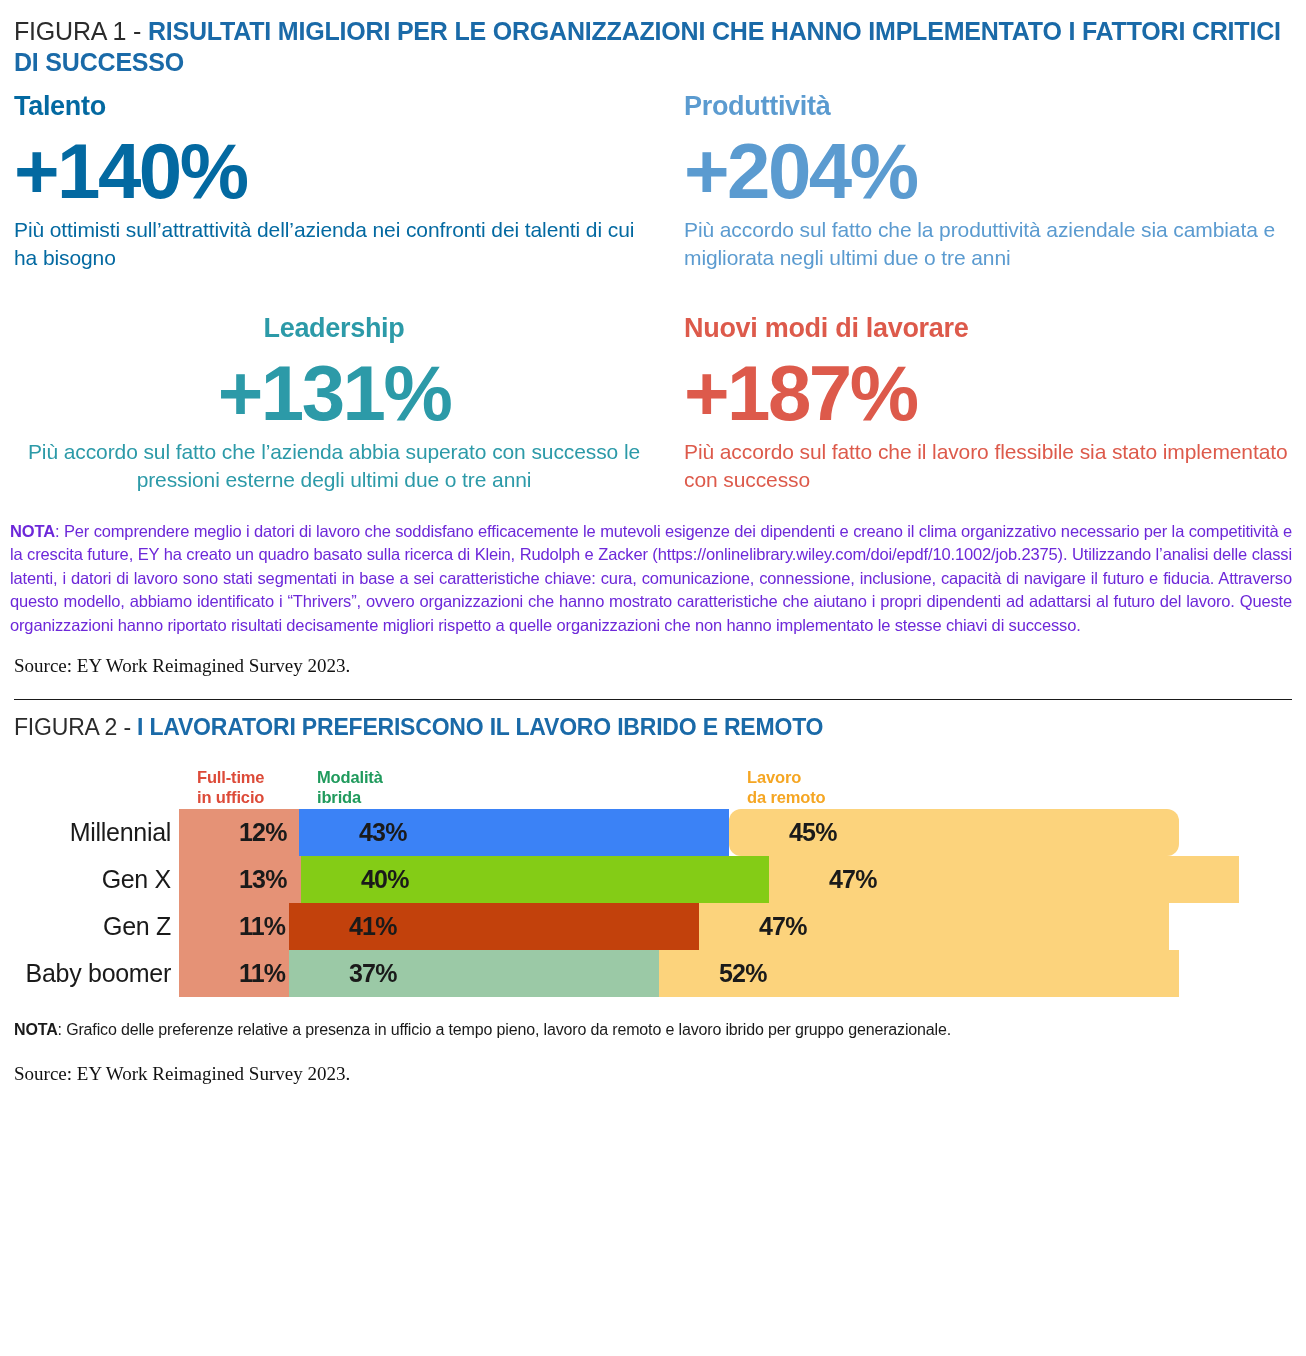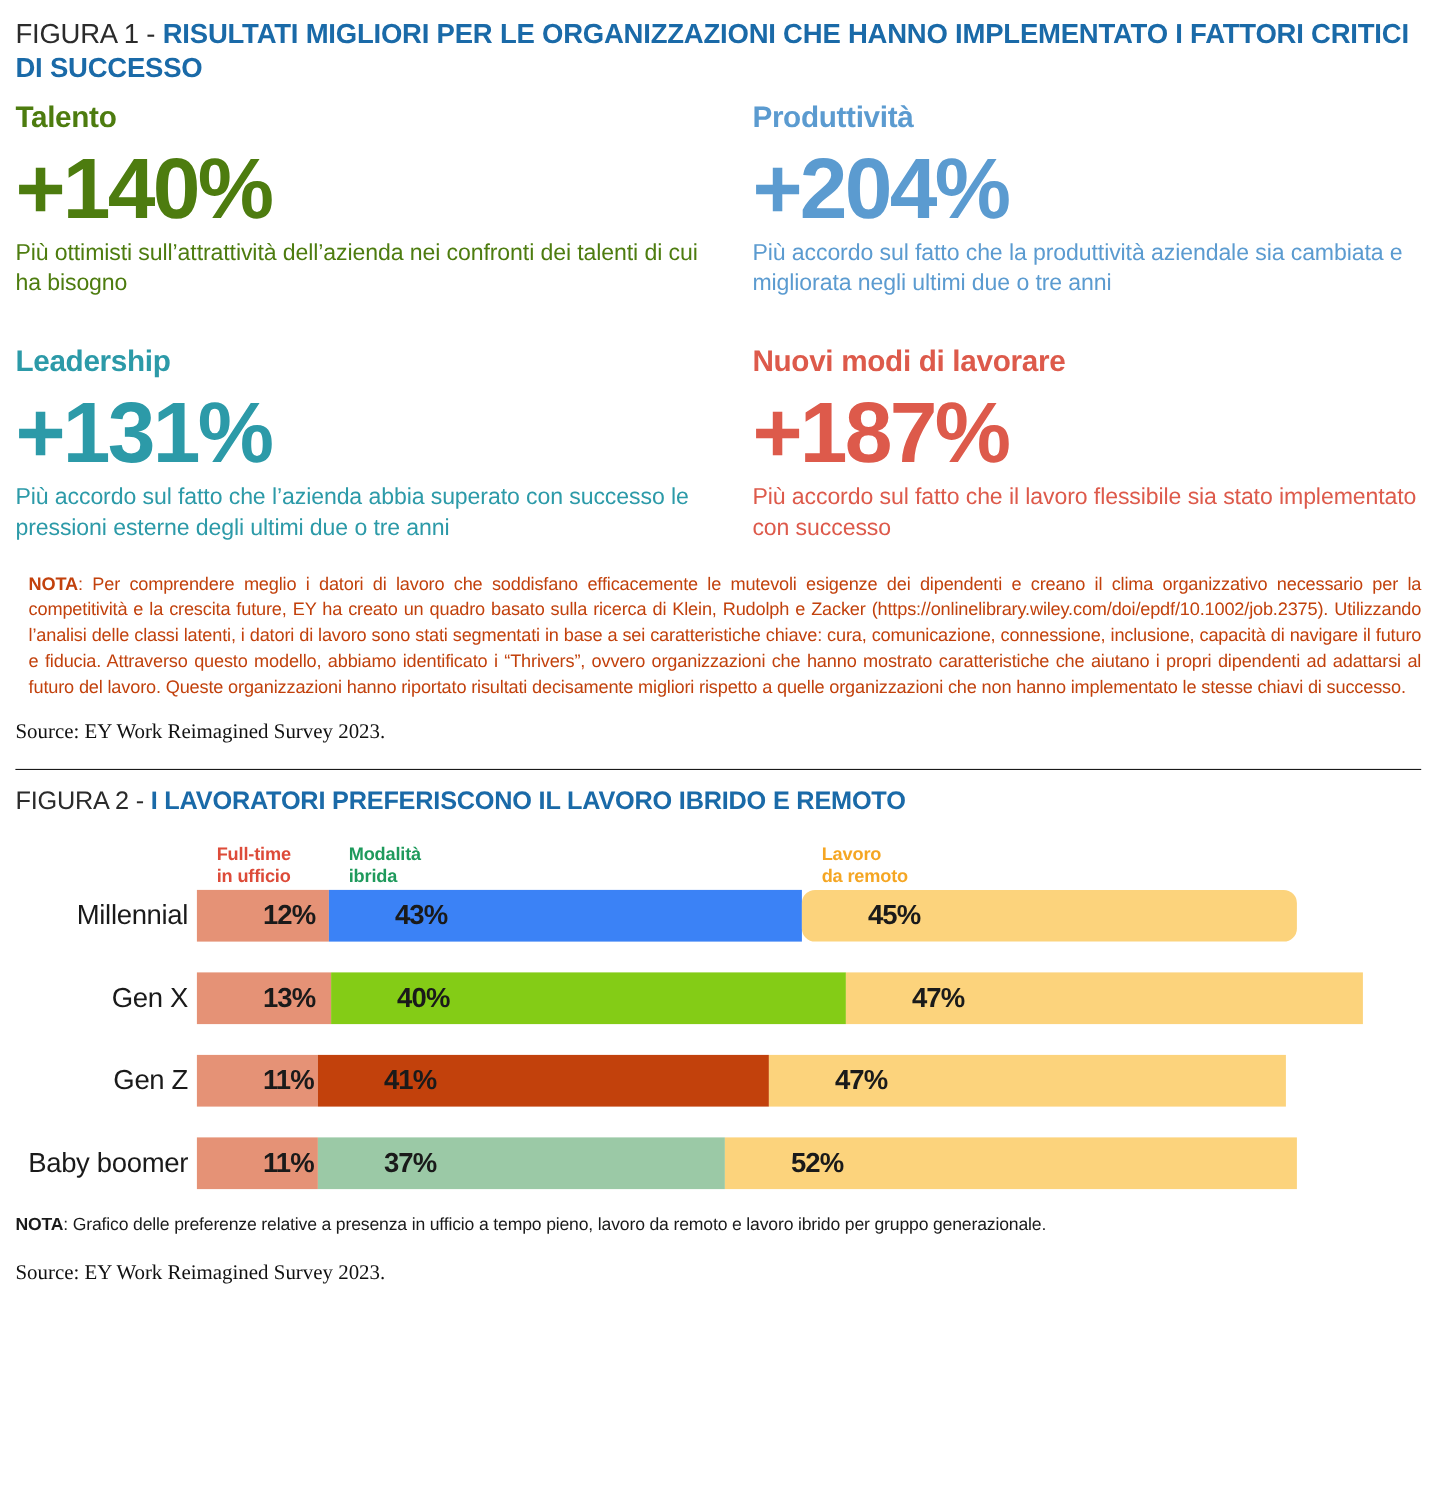--- a/index.html
+++ b/index.html
@@ -173,7 +173,7 @@
   </div>
 
   <div class="stats">
-    <div class="stat" style="color: #4d7c0f;">
+    <div class="stat" style="color: #0369a1;">
       <div class="stat-cat">Talento</div>
       <div class="stat-num">+140%</div>
       <div class="stat-desc">Più ottimisti sull’attrattività dell’azienda nei confronti dei talenti di cui ha bisogno</div>

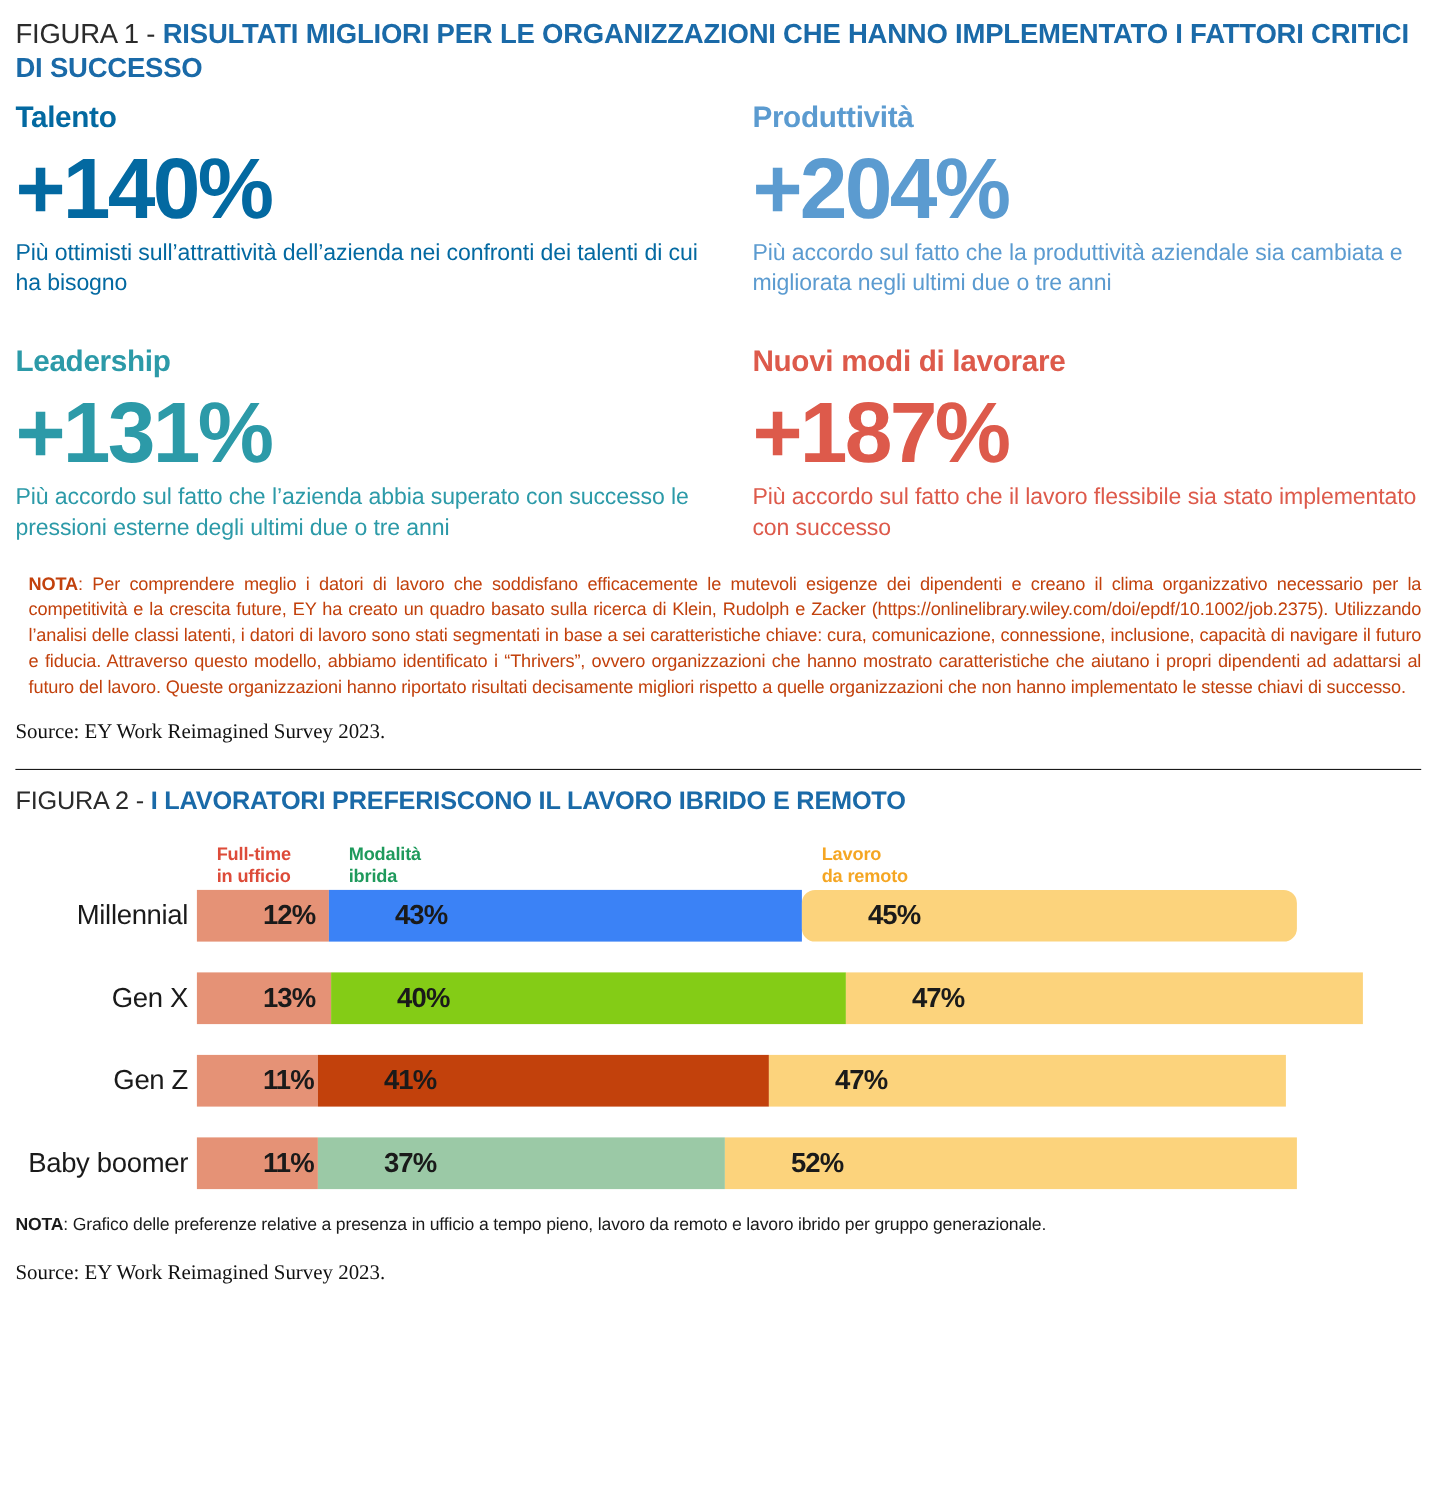--- a/index.html
+++ b/index.html
@@ -183,7 +183,7 @@
       <div class="stat-num">+204%</div>
       <div class="stat-desc">Più accordo sul fatto che la produttività aziendale sia cambiata e migliorata negli ultimi due o tre anni</div>
     </div>
-    <div class="stat stat-row2" style="color: rgb(44, 154, 168);">
+    <div class="stat stat-row2" style="color: rgb(44, 154, 168); text-align: center;">
       <div class="stat-cat">Leadership</div>
       <div class="stat-num">+131%</div>
       <div class="stat-desc">Più accordo sul fatto che l’azienda abbia superato con successo le pressioni esterne degli ultimi due o tre anni</div>

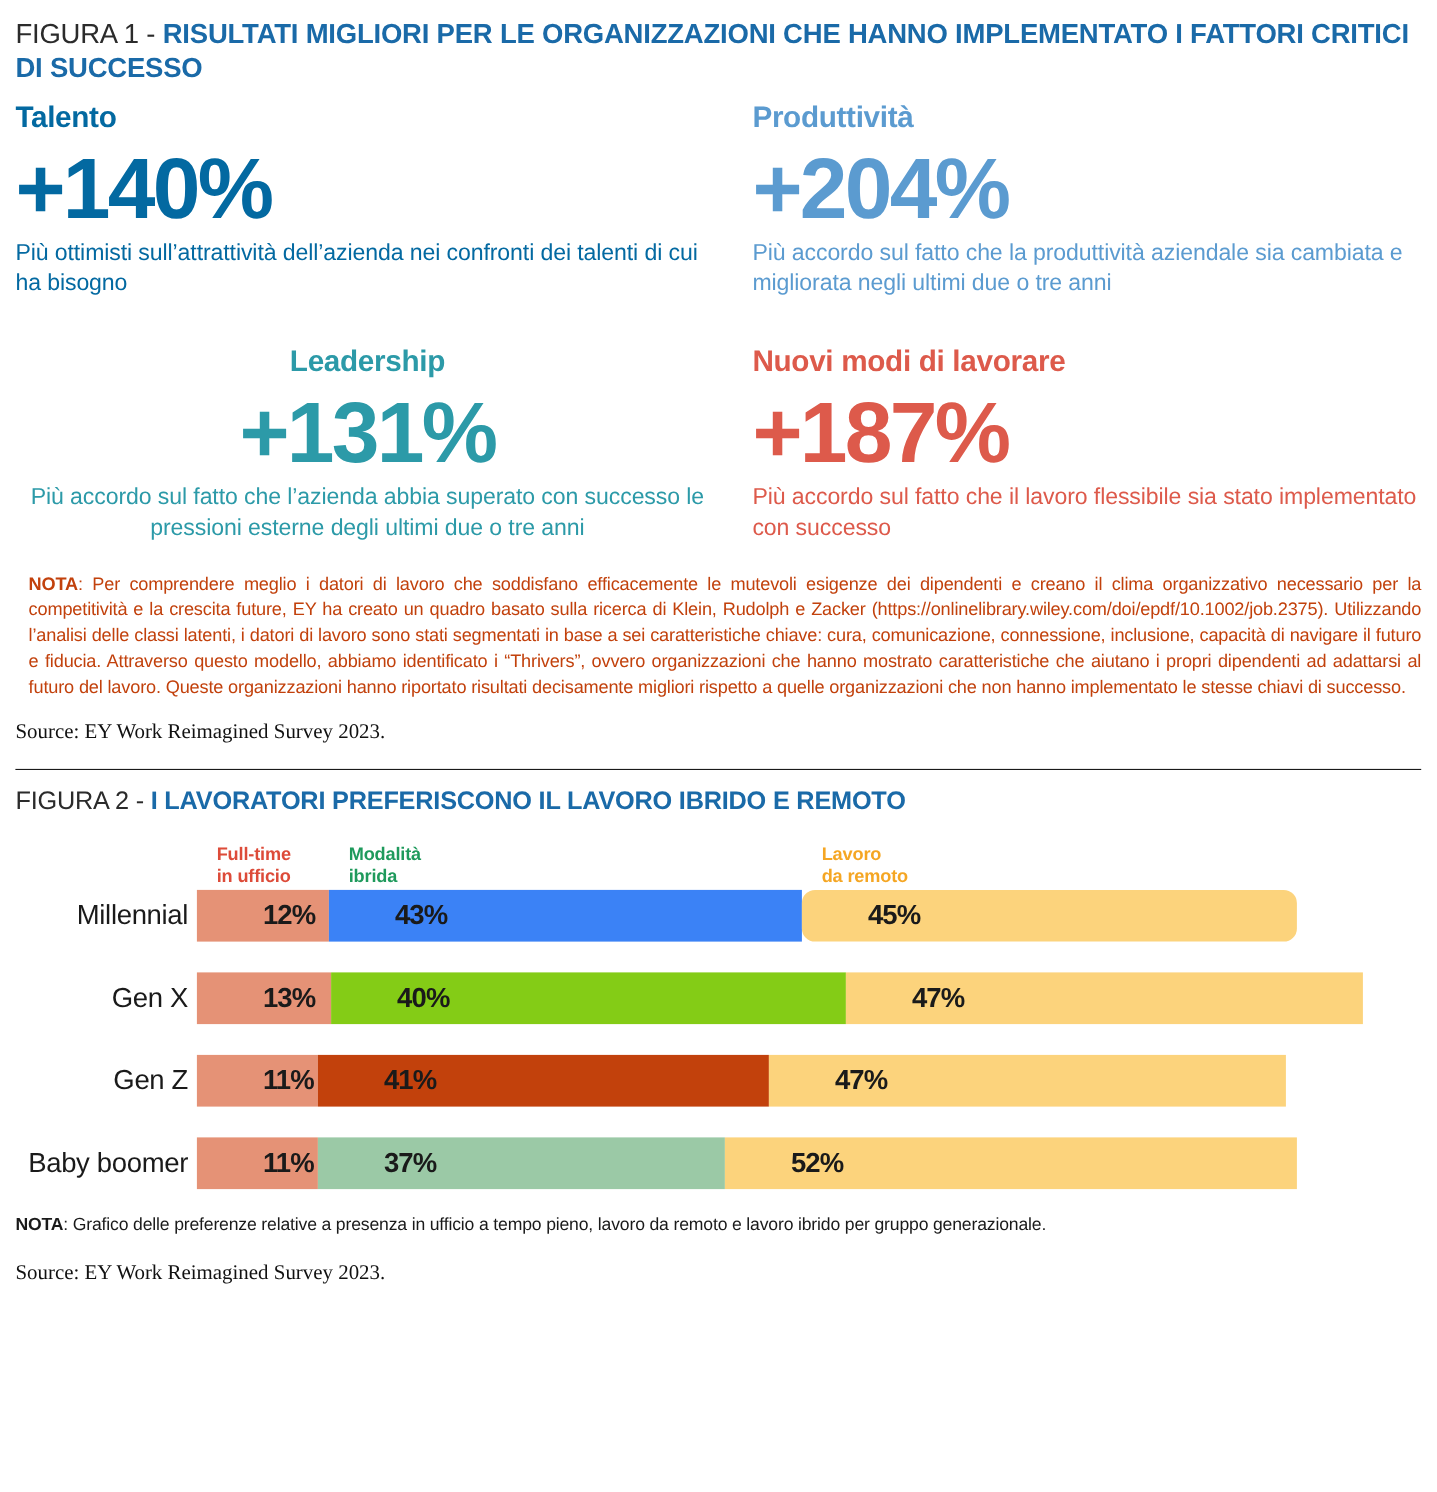--- a/index.html
+++ b/index.html
@@ -64,10 +64,10 @@
 
   
   .note{
-    margin:26px 14px 0 26px;
+    margin:26px 14px 0 10px;
     font-size:16.5px;
     line-height:1.42;
-    color:#c2410c;
+    color:#6d28d9;
     text-align:justify;
     letter-spacing:-0.15px;
   }

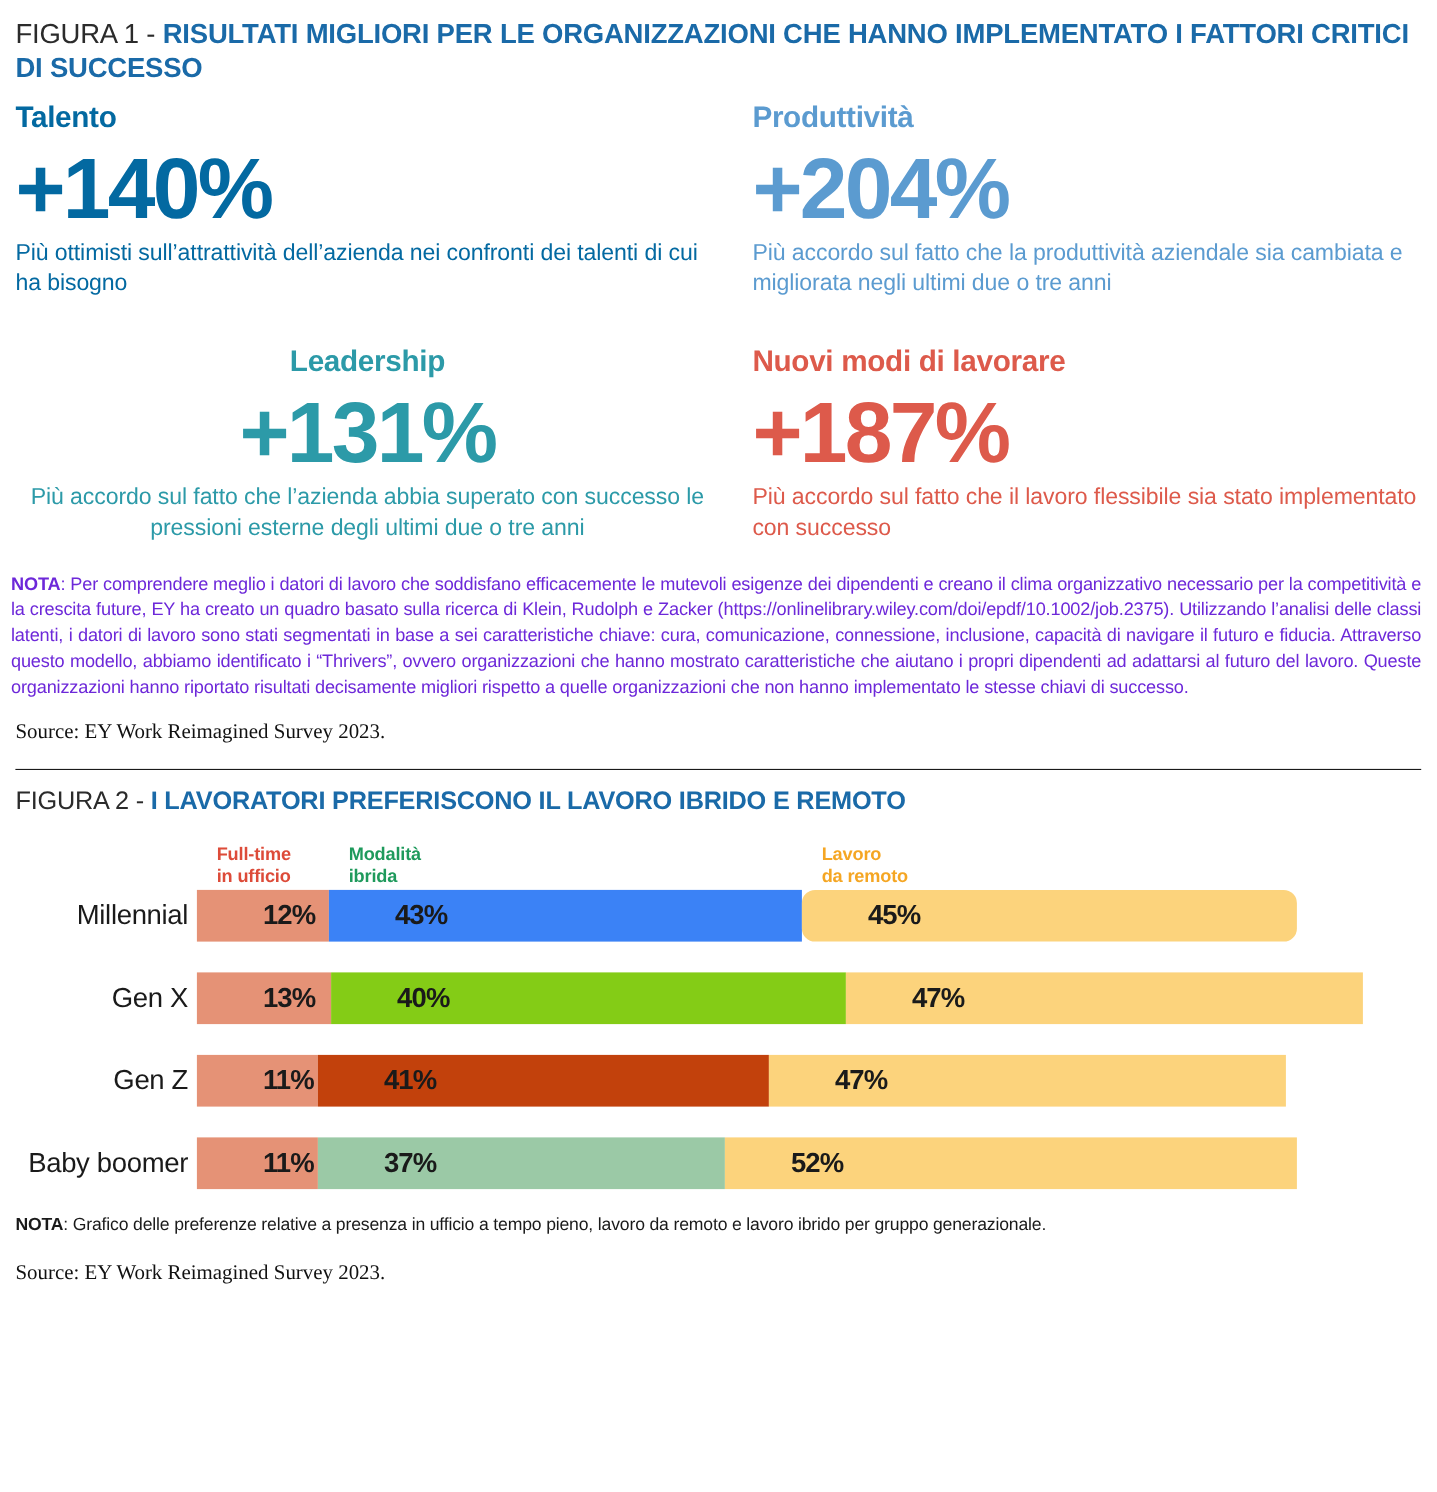--- a/index.html
+++ b/index.html
@@ -114,7 +114,6 @@
   .bar-row{
     display:flex;
     align-items:center;
-    margin-bottom:28px;
   }
   .bar-row:last-of-type{ margin-bottom:0; }
   .row-label{

